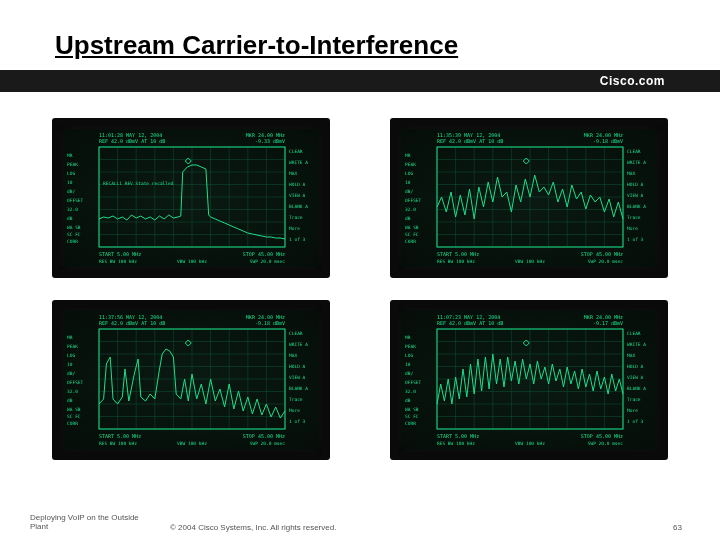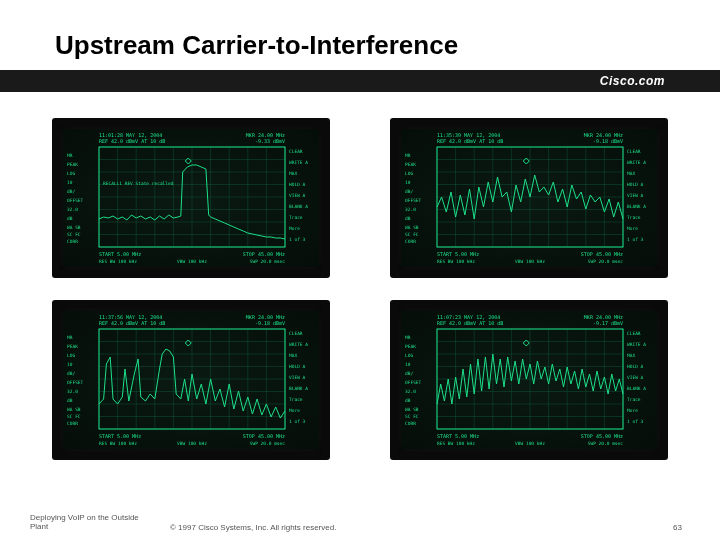--- a/index.html
+++ b/index.html
@@ -18,6 +18,7 @@
     font-size: 26px;
     font-weight: bold;
     color: #000;
+    text-decoration: underline;
   }
   .title-underline {
     margin-top: 6px;

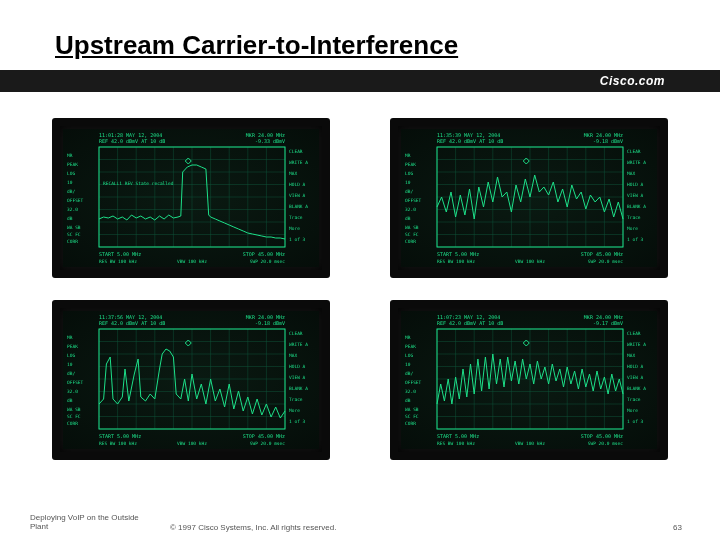--- a/index.html
+++ b/index.html
@@ -40,7 +40,6 @@
     justify-content: flex-end;
     align-items: center;
     padding-right: 55px;
-    font-style: italic;
   }
   .logo {
     color: #fff;

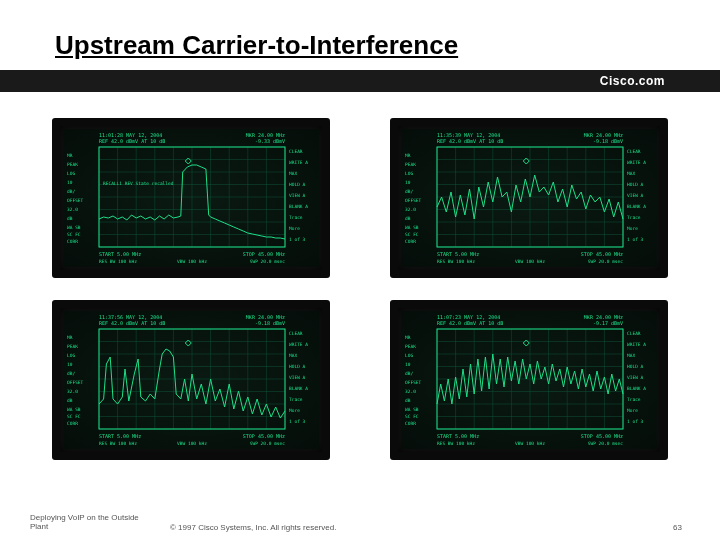--- a/index.html
+++ b/index.html
@@ -338,7 +338,7 @@
 
 <div class="footer">
   <div class="footer-left">Deploying VoIP on the Outside Plant</div>
-  <div class="footer-center">© 1997 Cisco Systems, Inc. All rights reserved.</div>
+  <div class="footer-center">© 2004 Cisco Systems, Inc. All rights reserved.</div>
   <div class="footer-right">63</div>
 </div>
 

